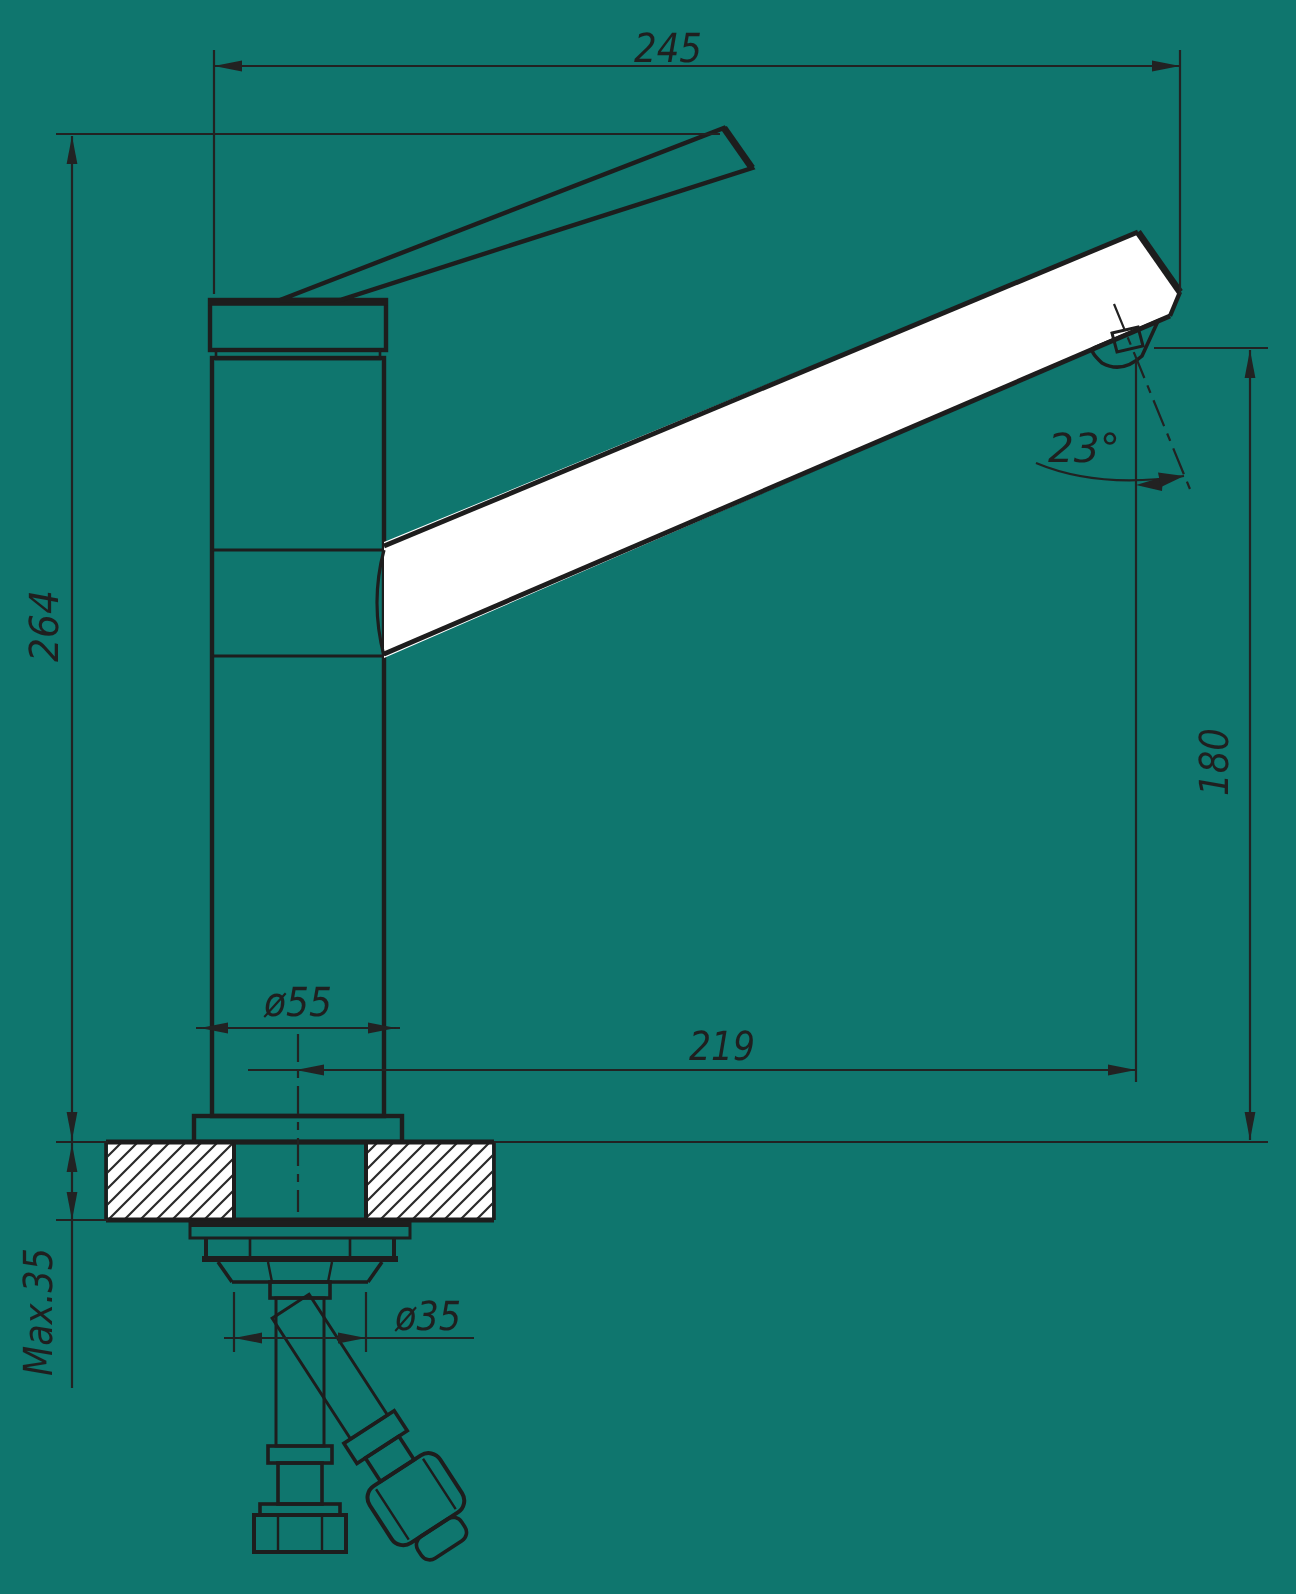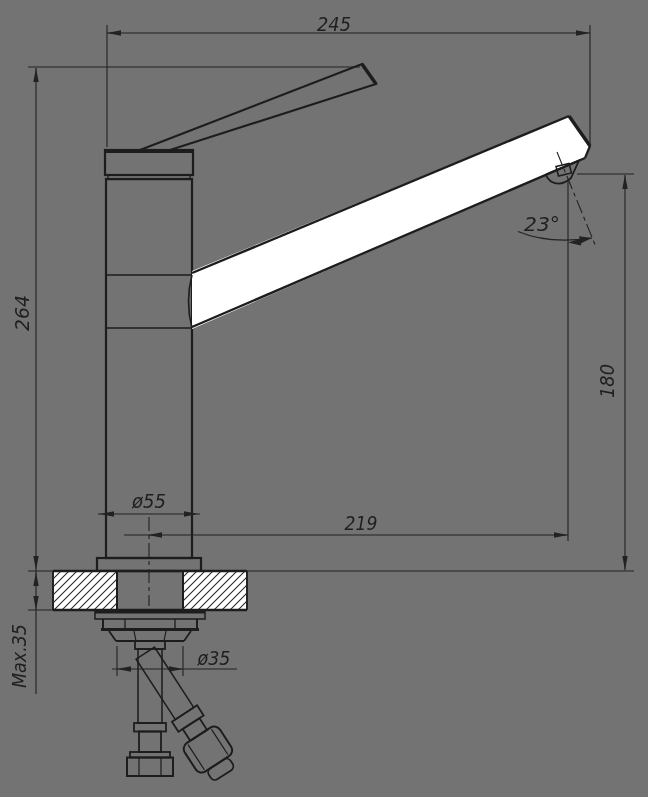--- a/index.html
+++ b/index.html
@@ -11,7 +11,7 @@
     position: relative;
     width: 648px;
     height: 797px;
-    background: #737373;
+    background: #0f766e;
     overflow: hidden;
   }
   svg { display: block; }

